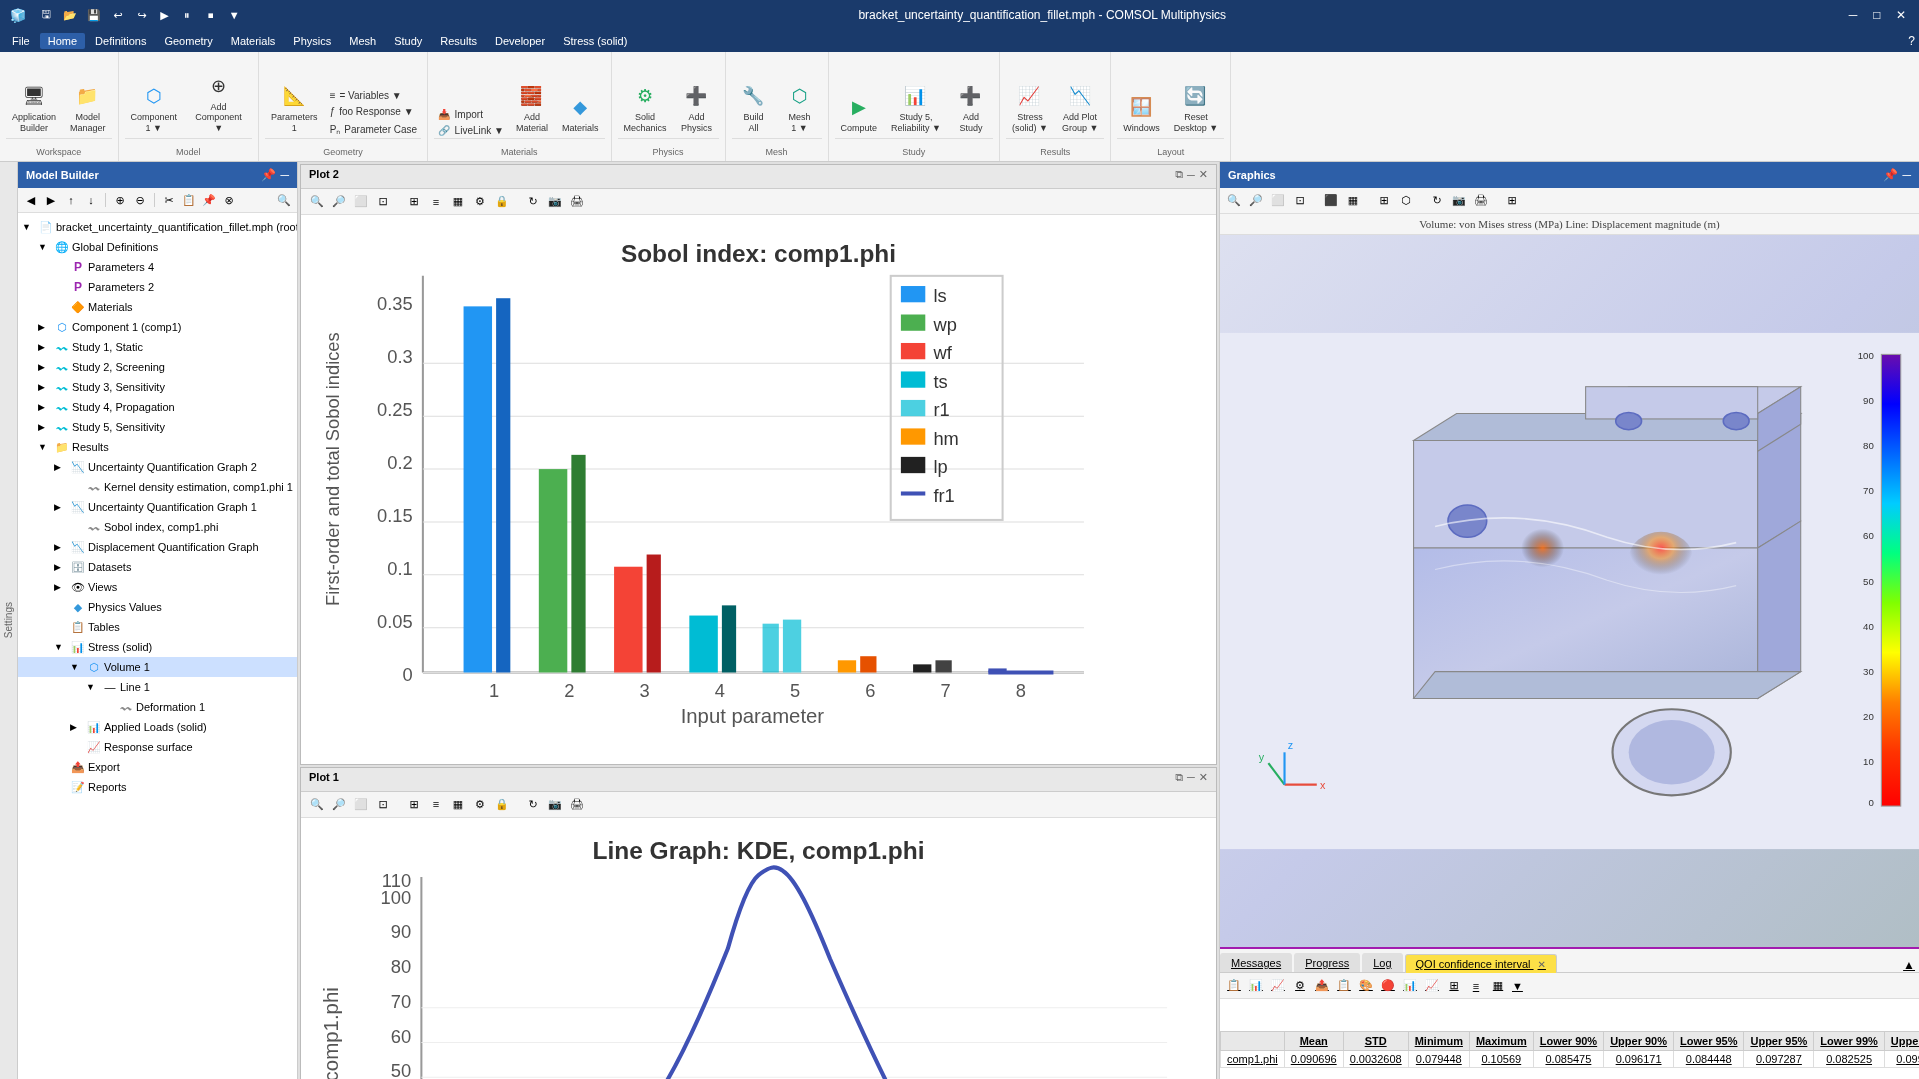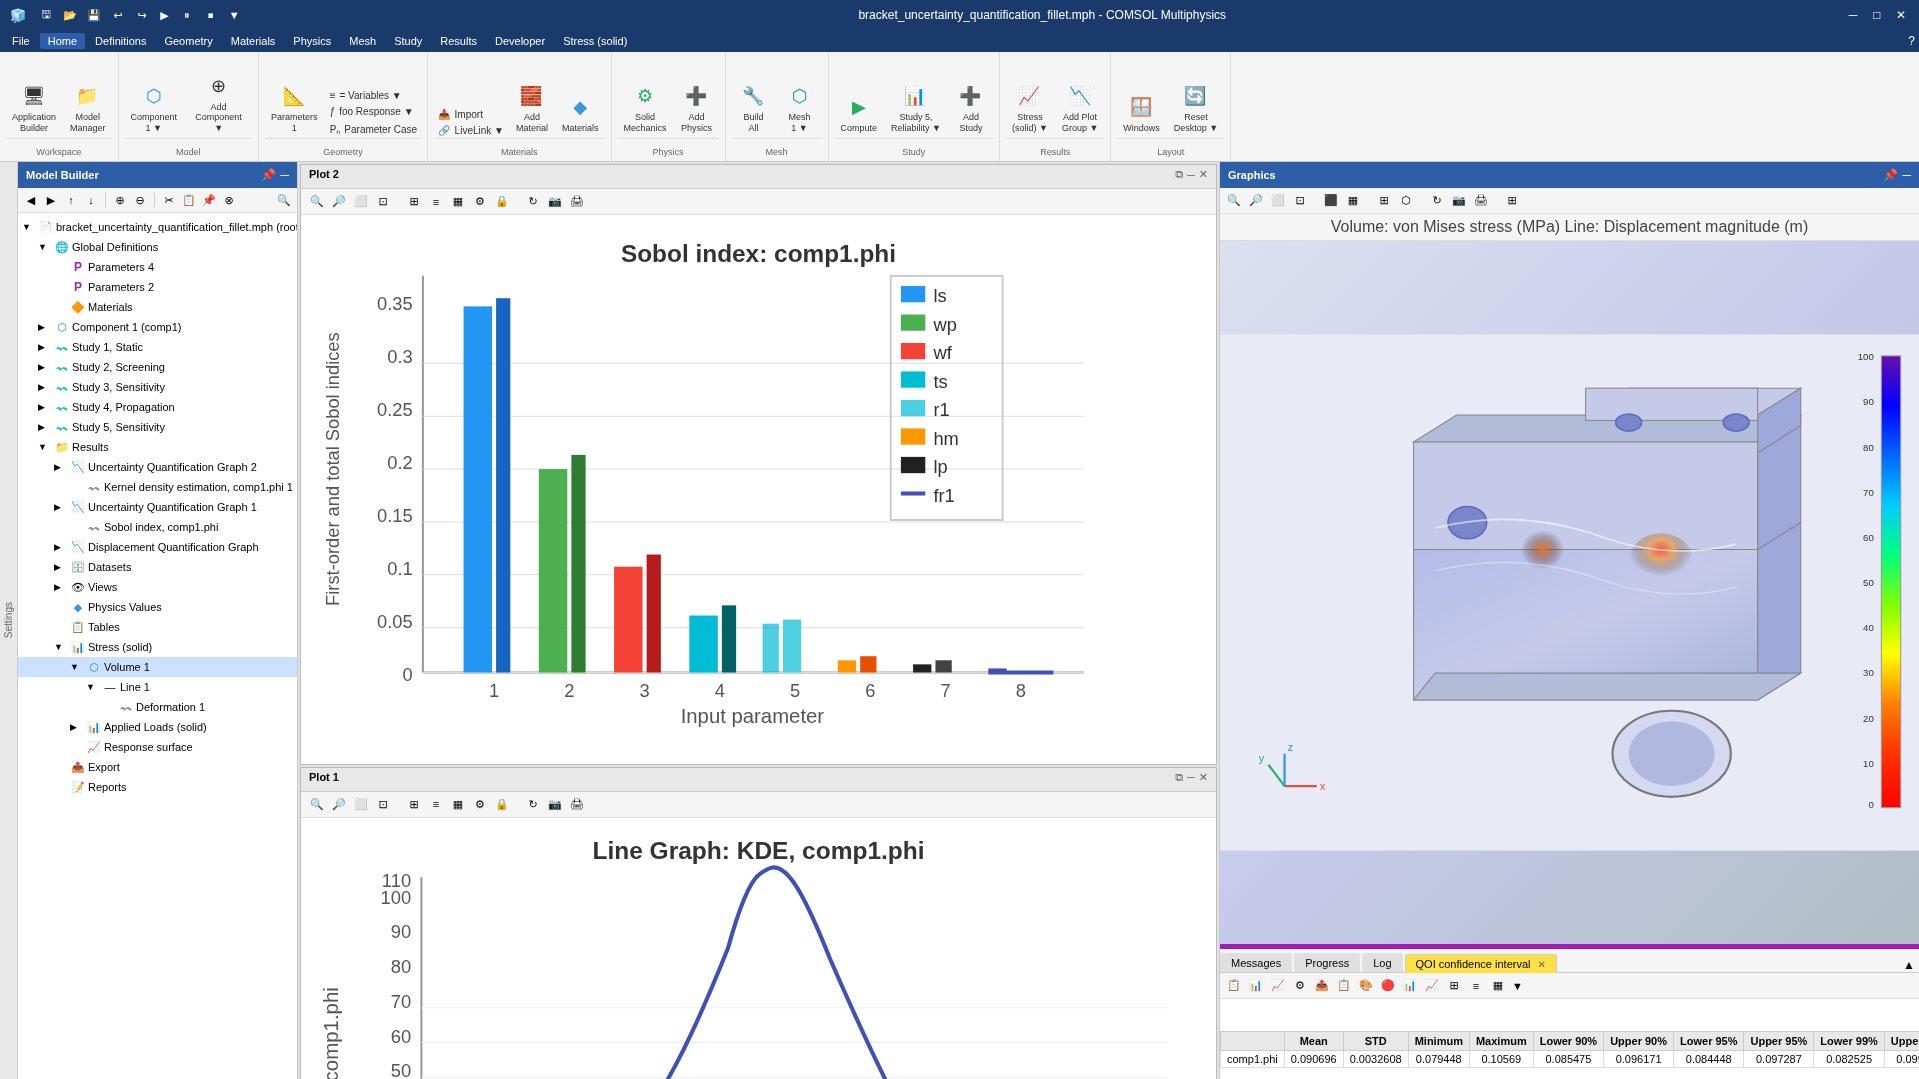--- a/index.html
+++ b/index.html
@@ -61,7 +61,7 @@
     .graphics-header { background: #2d5fa8; color: white; padding: 4px 8px; font-size: 11px; font-weight: bold; display: flex; align-items: center; justify-content: space-between; height: 26px; }
     .graphics-toolbar { display: flex; align-items: center; gap: 2px; padding: 3px 4px; border-bottom: 1px solid #ddd; background: #f5f5f5; height: 26px; }
     .graphics-content { flex: 1; background: #f8f8ff; position: relative; overflow: hidden; }
-    .graphics-title { text-align: center; font-size: 16px; color: #444; padding: 4px; background: #f5f5f5; border-bottom: 1px solid #ddd; }
+    .graphics-title { text-align: center; font-size: 11px; color: #444; padding: 4px; background: #f5f5f5; border-bottom: 1px solid #ddd; font-family: Liberation Serif, serif; }
     
     
     .bottom-area { display: flex; flex-direction: column; }

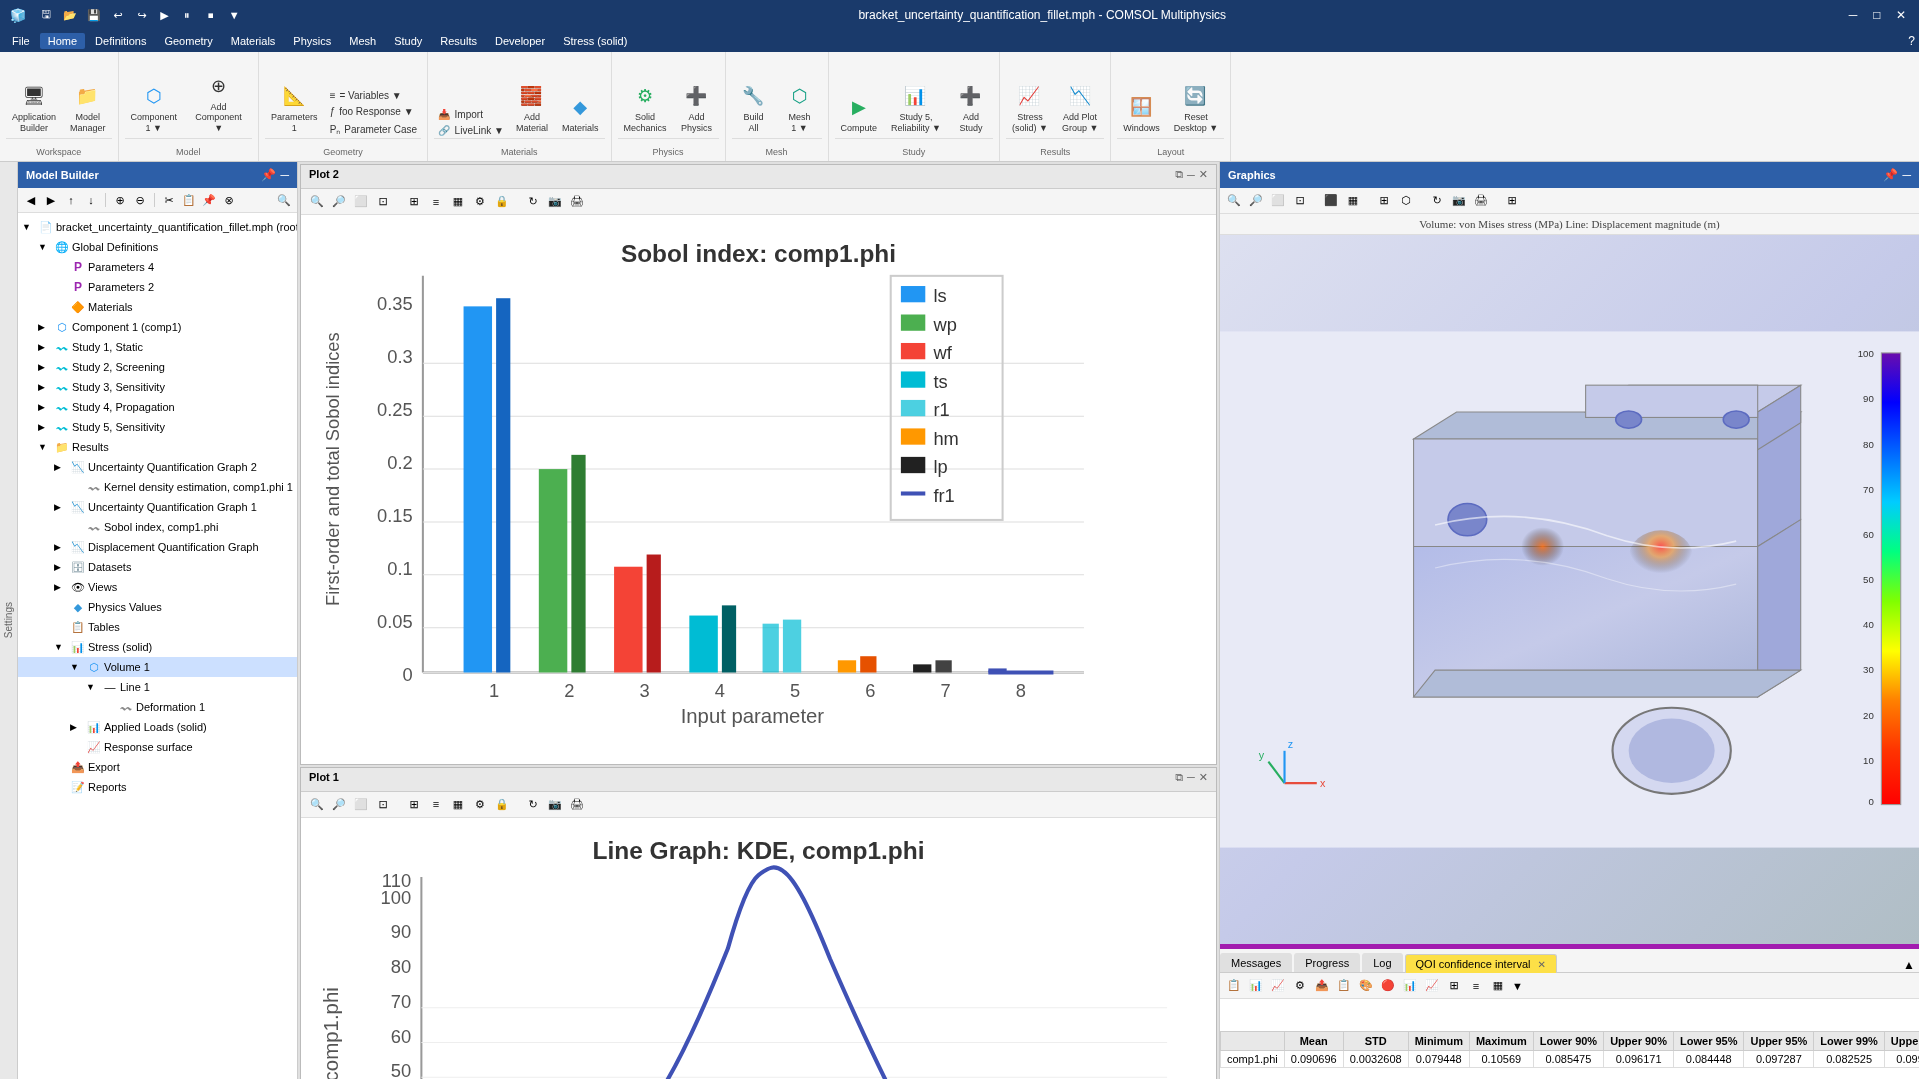--- a/index.html
+++ b/index.html
@@ -817,7 +817,7 @@
       </svg>
     </div>
 
-    <div class="bottom-area" style="border-top: 5px solid #a21caf;">
+    <div class="bottom-area" style="border-top: 2px solid #a21caf; text-decoration: underline;">
       <div class="tab-bar">
         <div class="tab">Messages</div>
         <div class="tab">Progress</div>

